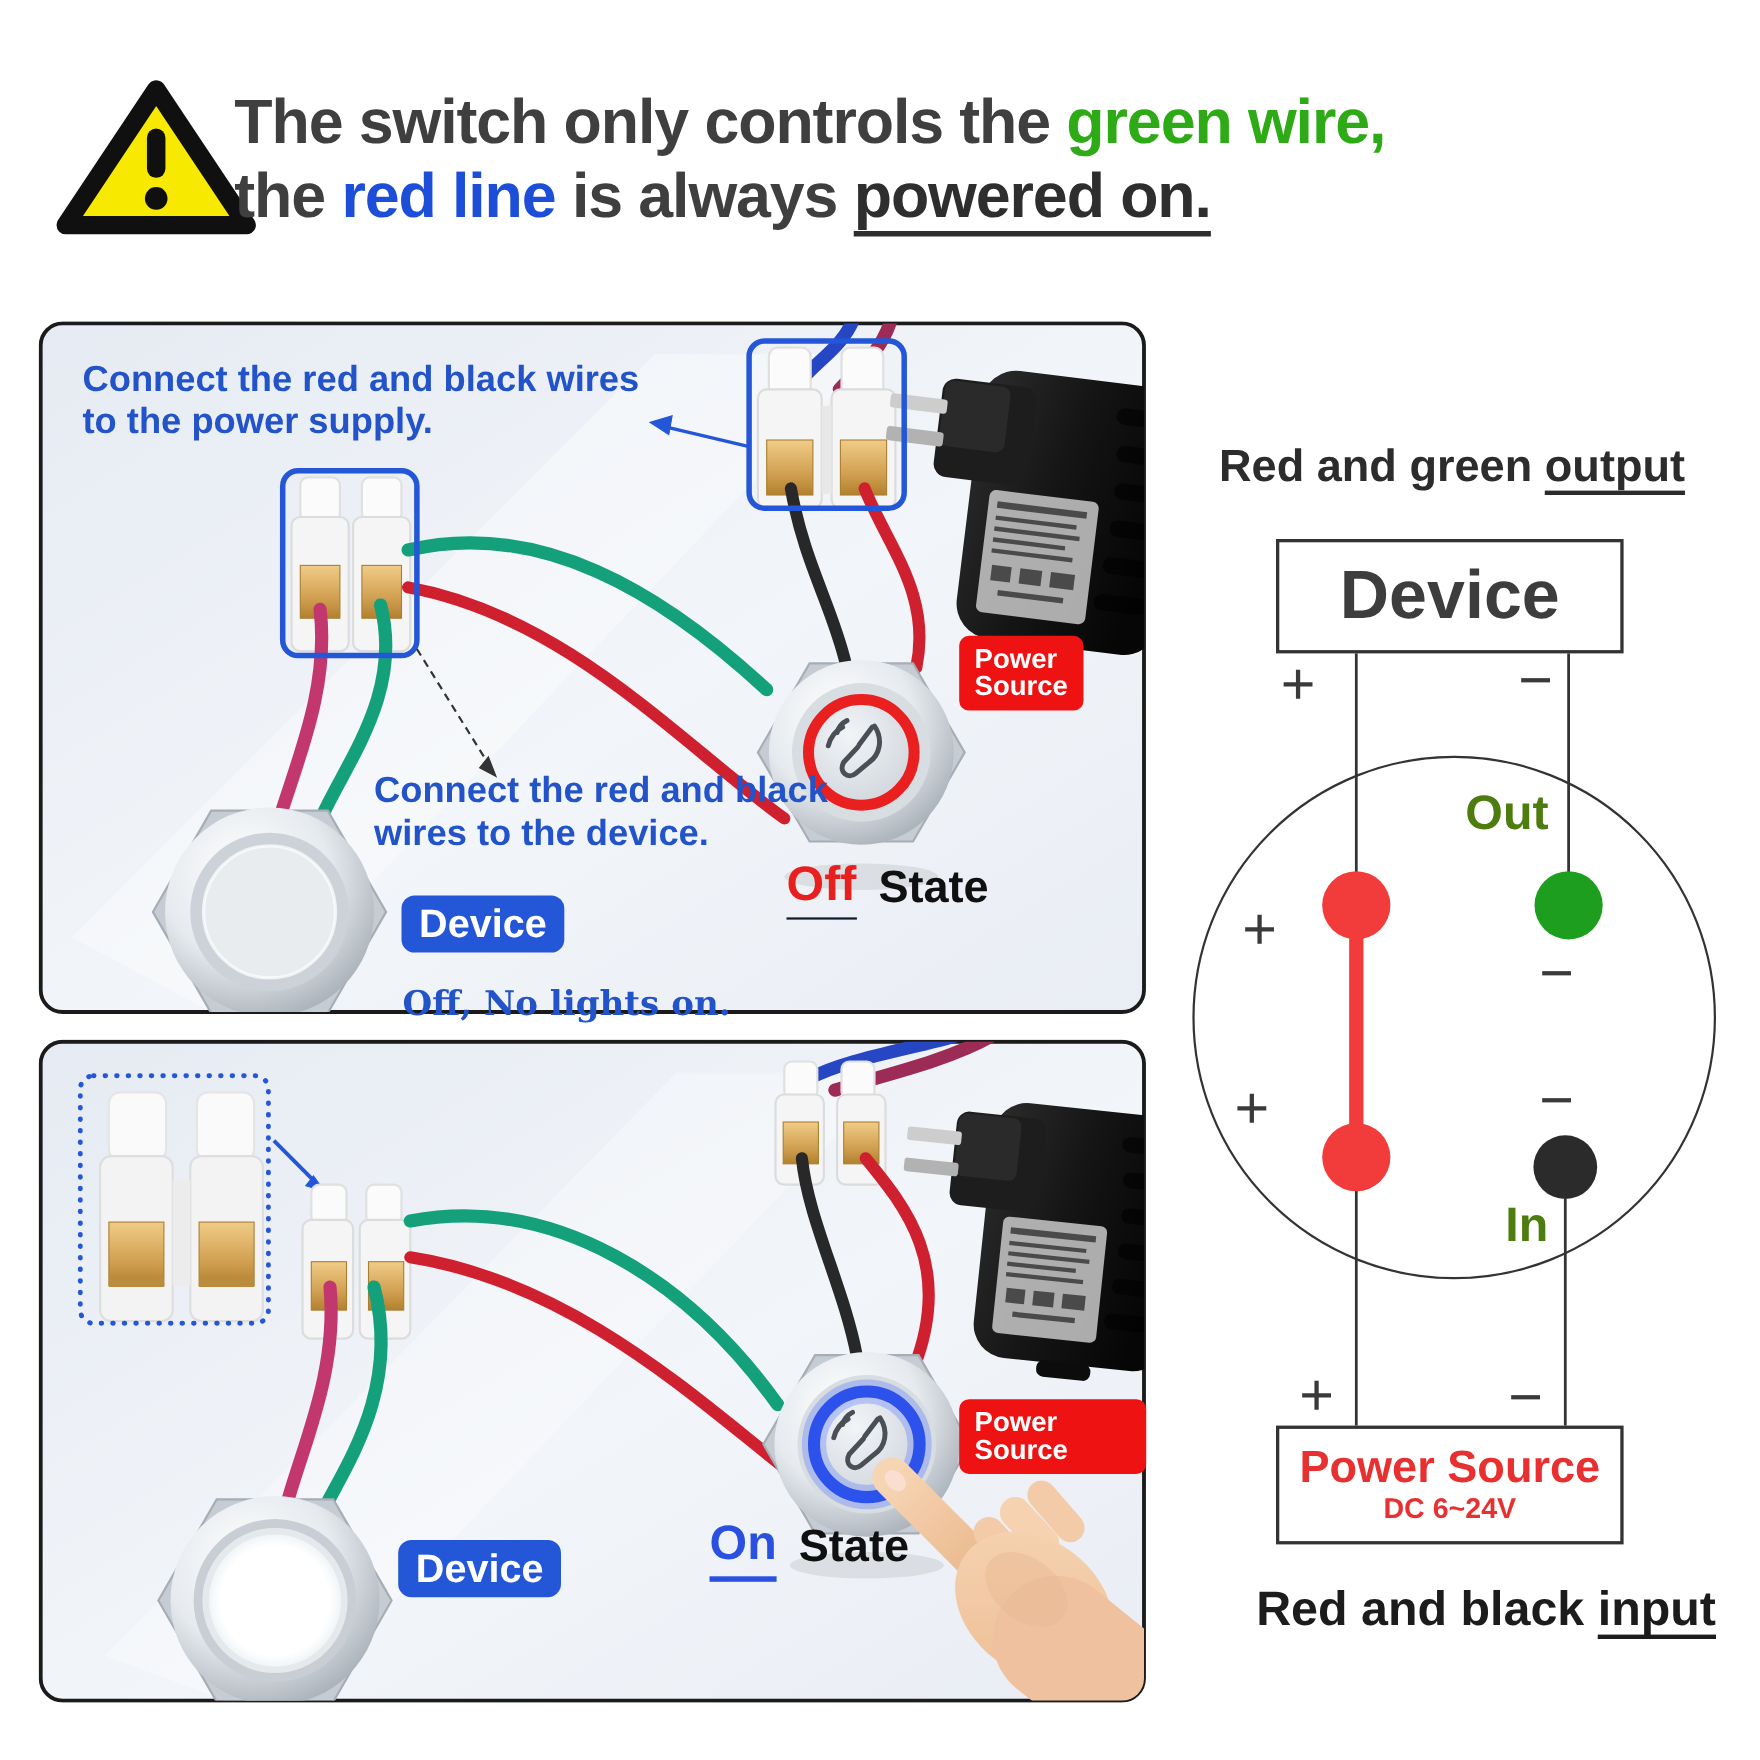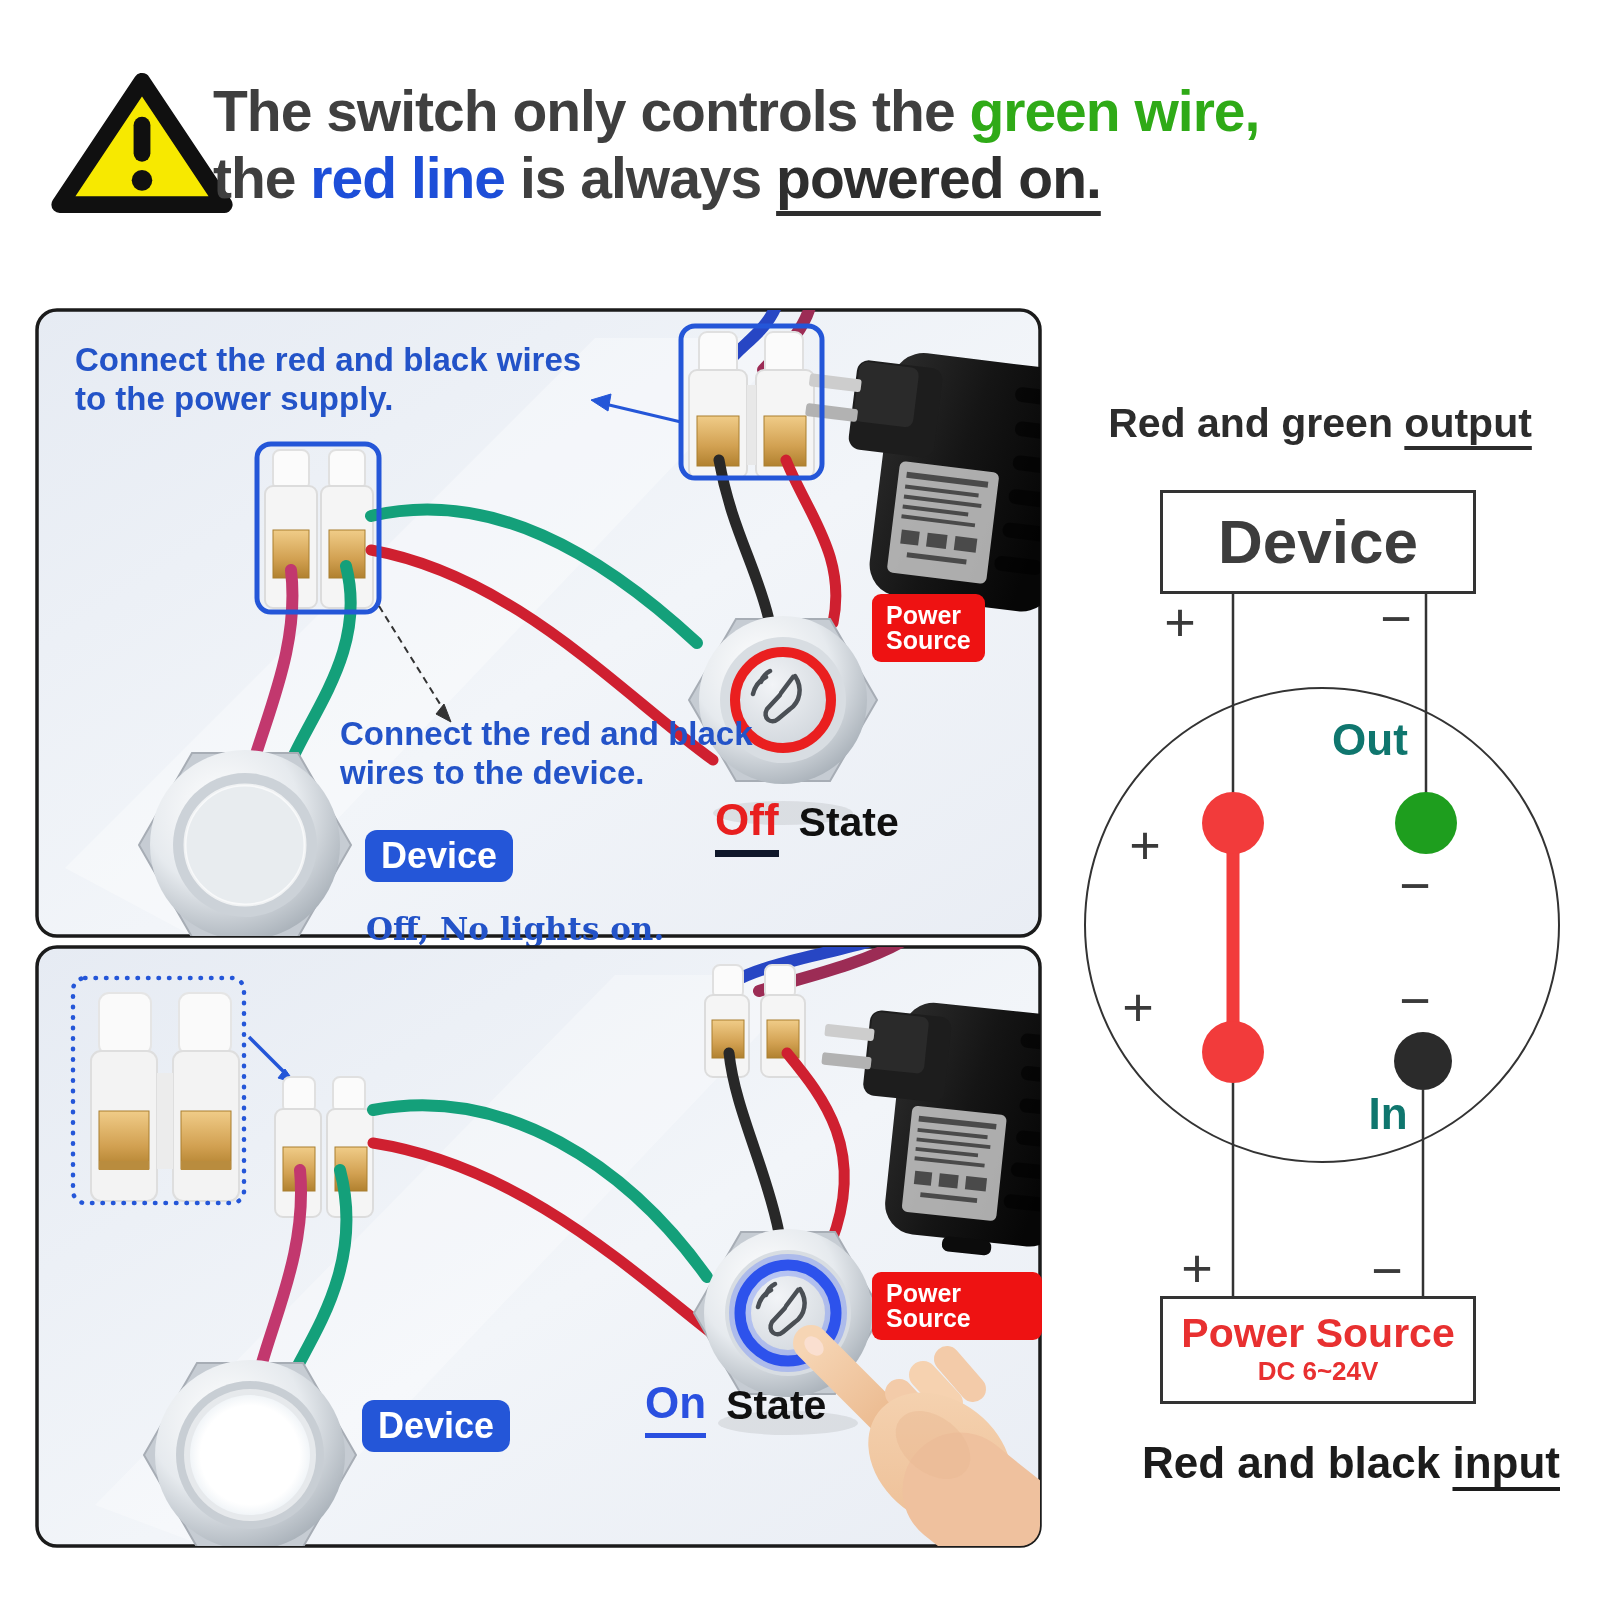--- a/index.html
+++ b/index.html
@@ -144,7 +144,7 @@
     </div>
   </div>
 
-  <div class="panel" style="left:35px;top:308px;width:851px;height:630px;">
+  <div class="panel" style="left:35px;top:292px;width:851px;height:630px;">
     <svg width="1007" height="630" viewBox="0 0 1007 630">
       <clipPath id="clipP1">
           <rect x="2" y="2" width="1003" height="626" rx="20"></rect>

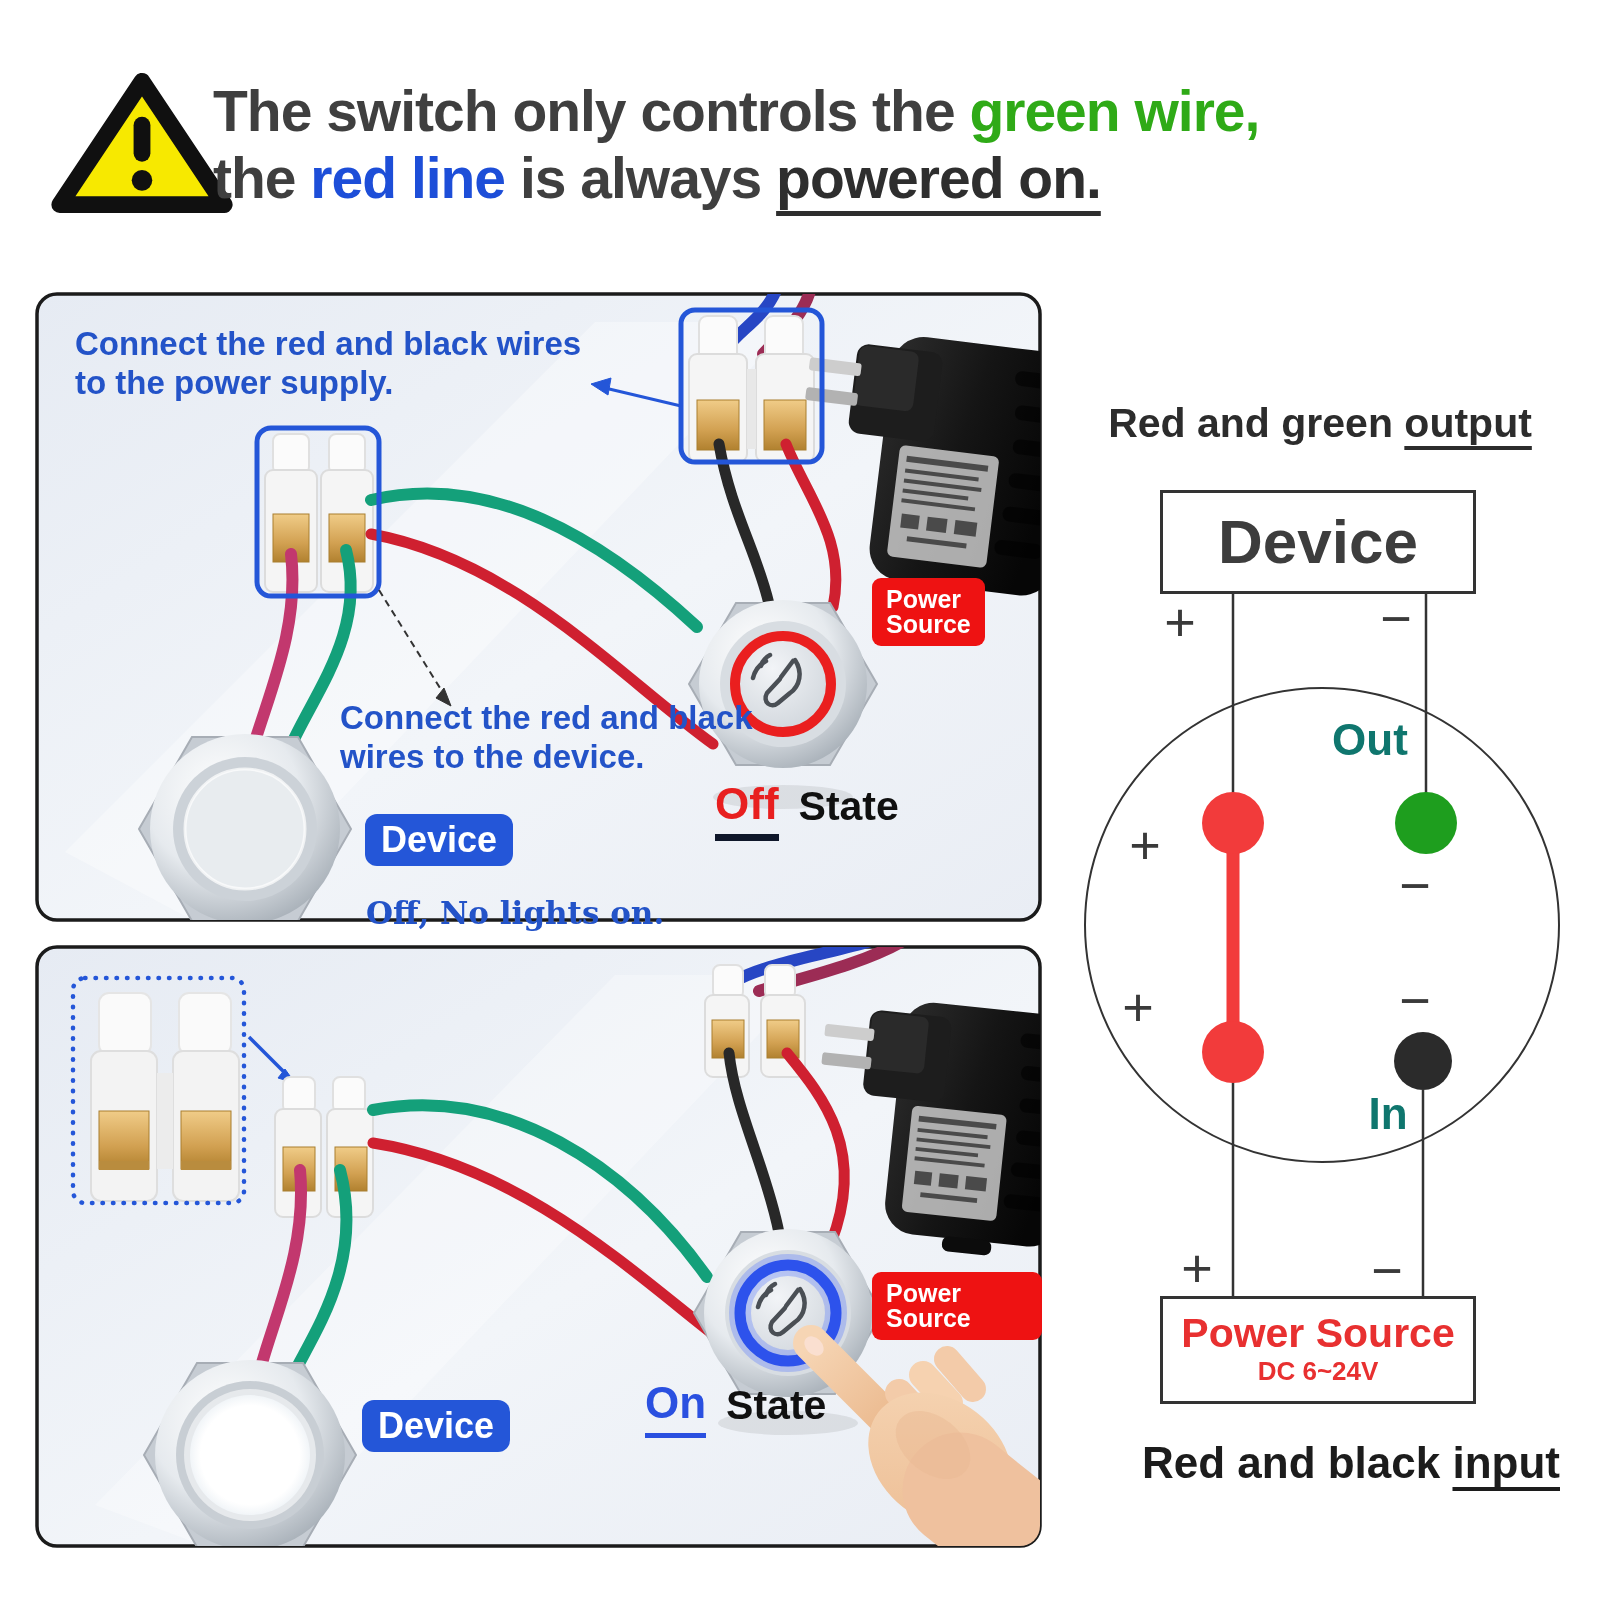--- a/index.html
+++ b/index.html
@@ -47,7 +47,7 @@
   .dg-power-volt { font-size:26px; font-weight:700; color:#e83030; line-height:1.2; }
   .pm { position:absolute; font-size:54px; font-weight:400; color:#3a3a3a;
         transform:translate(-50%,-50%); line-height:1; }
-  .outin { position:absolute; font-size:44px; font-weight:700; color:#0f766e;
+  .outin { position:absolute; font-size:44px; font-weight:700; color:#4d7c0f;
            transform:translate(-50%,-50%); line-height:1; }
   .dg-footer { position:absolute; left:40px; top:1058px; width:480px; text-align:right;
                font-size:44px; font-weight:700; color:#1c1c1c; white-space:nowrap; }

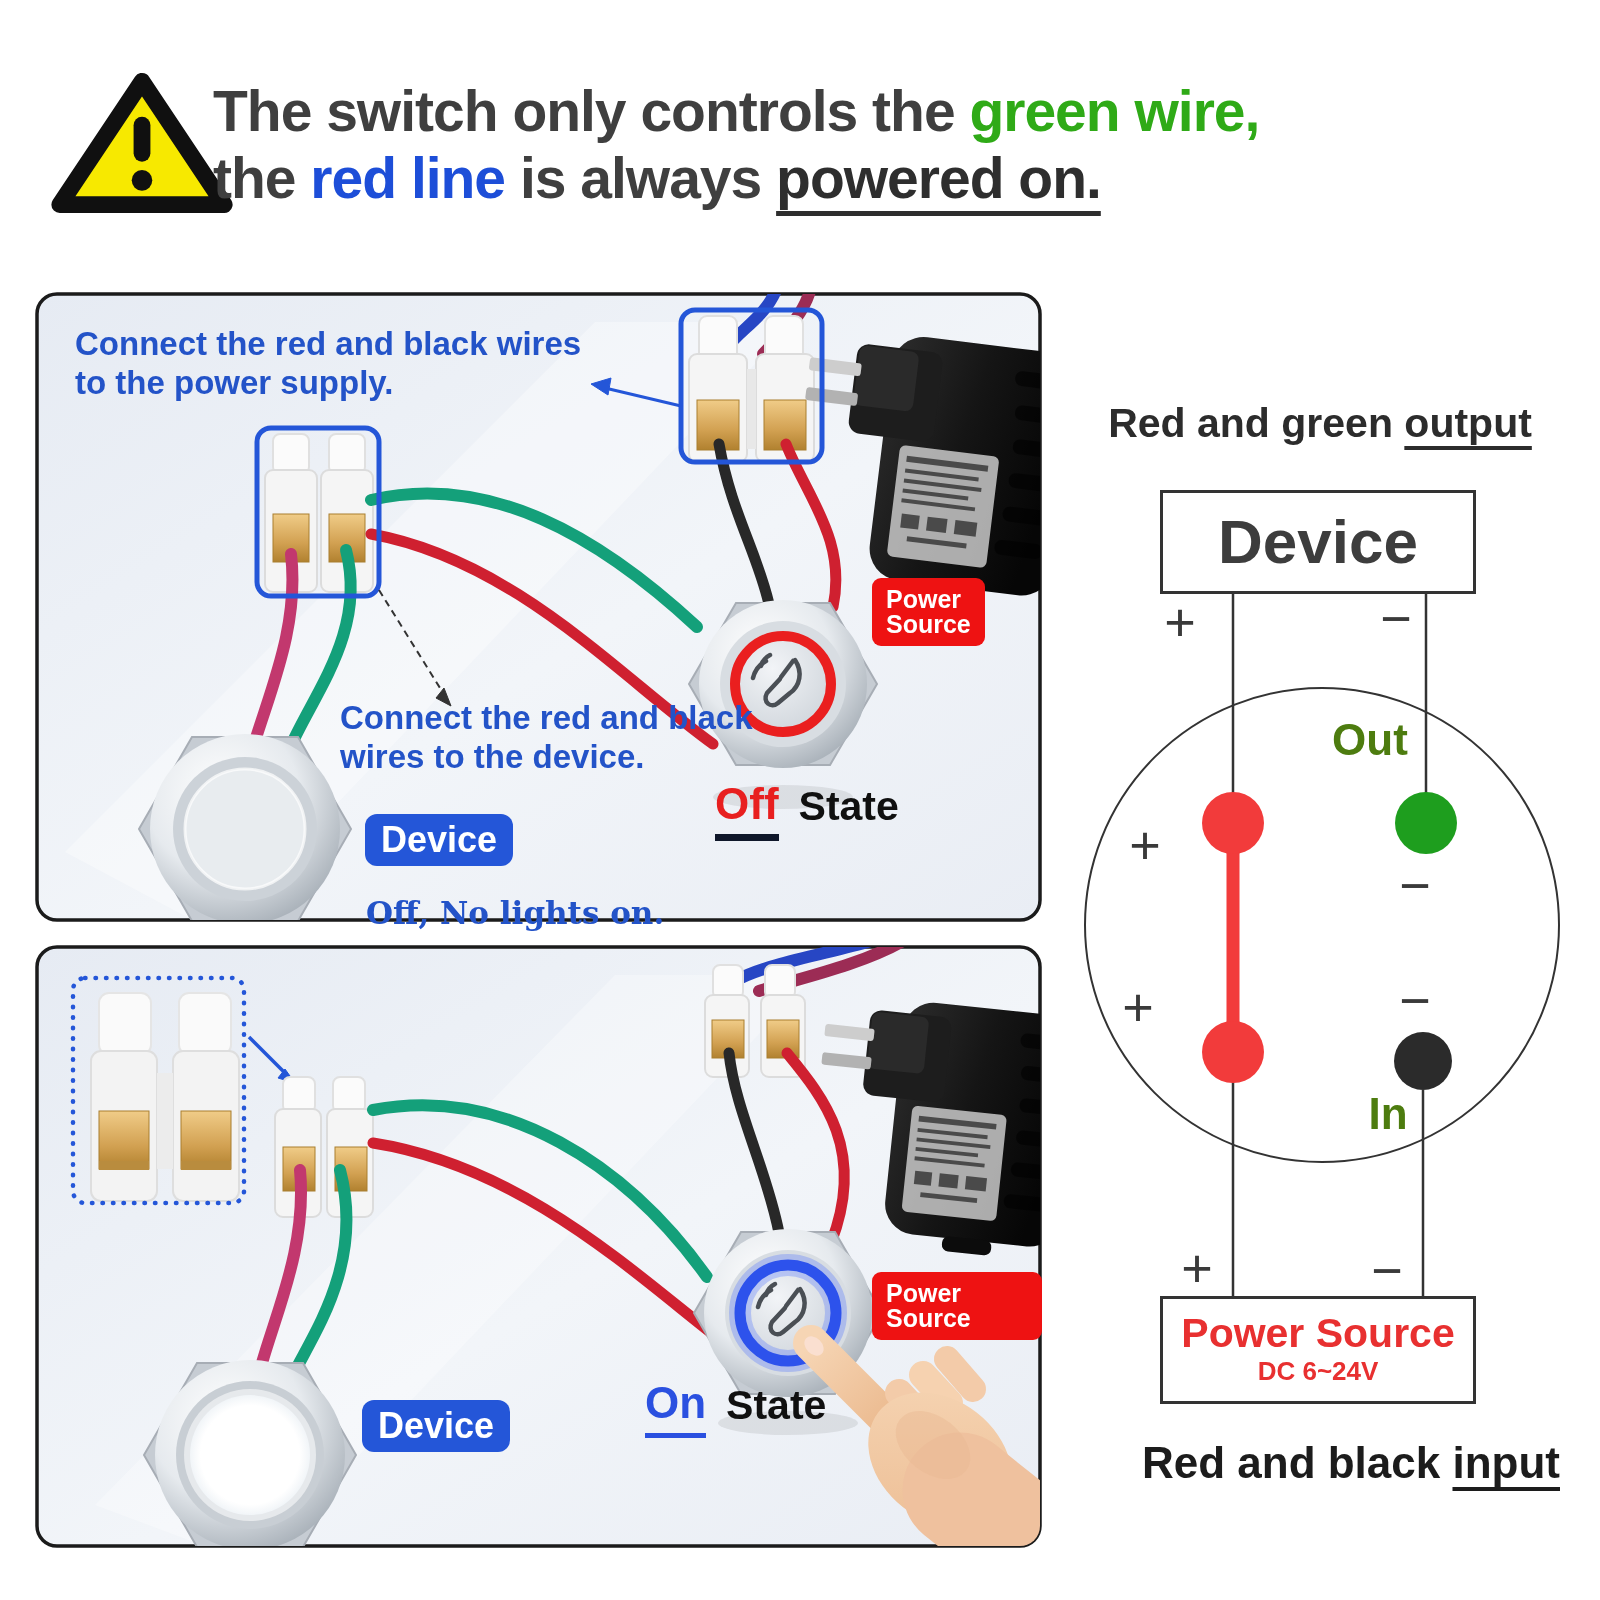--- a/index.html
+++ b/index.html
@@ -29,7 +29,7 @@
                 font-size:31px; color:#2353c8; white-space:nowrap;margin-top:15px; }
   .state-row { position:absolute; display:flex; align-items:flex-start; gap:20px; white-space:nowrap; }
   .state-word { font-size:44px; font-weight:700; line-height:1; padding-bottom:8px; }
-  .state-off  { color:#e81f1f; border-bottom:7px solid #0f172a; }
+  .state-off  { color:#e81f1f; border-bottom:2px solid #0f172a; }
   .state-on   { color:#2a50e0; border-bottom:5px solid #2a50e0; }
   .state-label{ font-size:41px; font-weight:700; color:#101010; line-height:1; margin-top:4px; }
 

